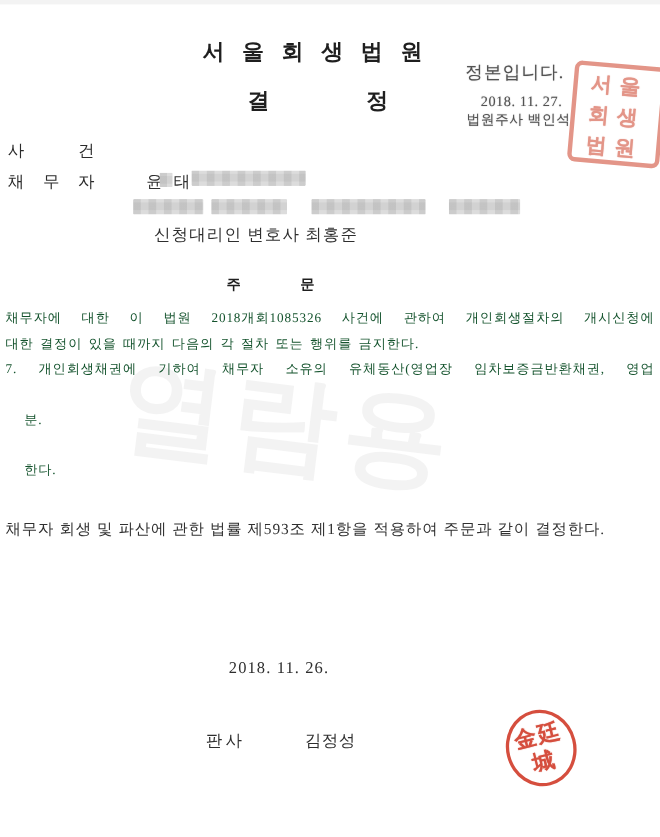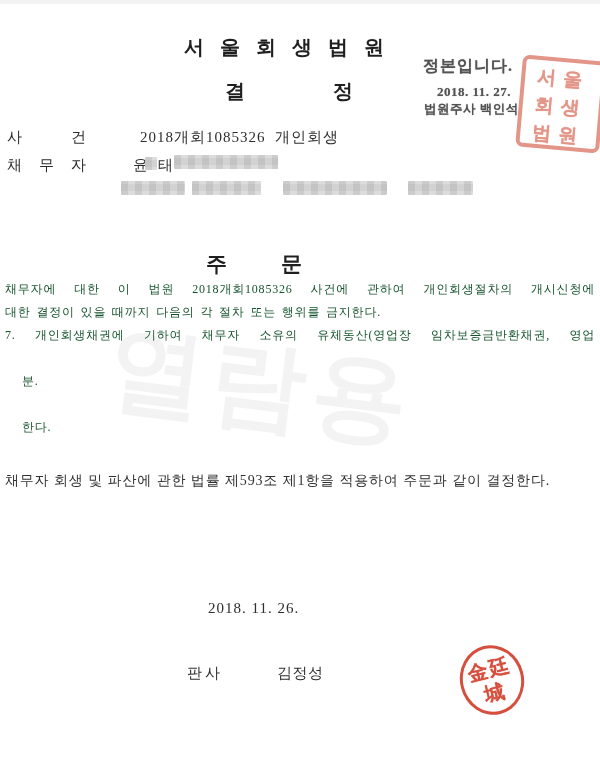--- a/index.html
+++ b/index.html
@@ -20,7 +20,7 @@
   .reason-heading{top:436px;left:206px;letter-spacing:61px;}
 
   
-  .cert{color:#535353;font-weight:bold;text-shadow:0 0 1px rgba(83,83,83,.55);white-space:nowrap;}
+  .cert{color:#535353;font-weight:normal;text-shadow:0 0 1px rgba(83,83,83,.55);white-space:nowrap;}
   .cert-label{top:56px;left:423px;font-size:16px;letter-spacing:1px;}
   .cert-date{top:84px;left:437px;font-size:13px;letter-spacing:.5px;}
   .cert-clerk{top:101px;left:424px;font-size:12.5px;letter-spacing:.5px;}

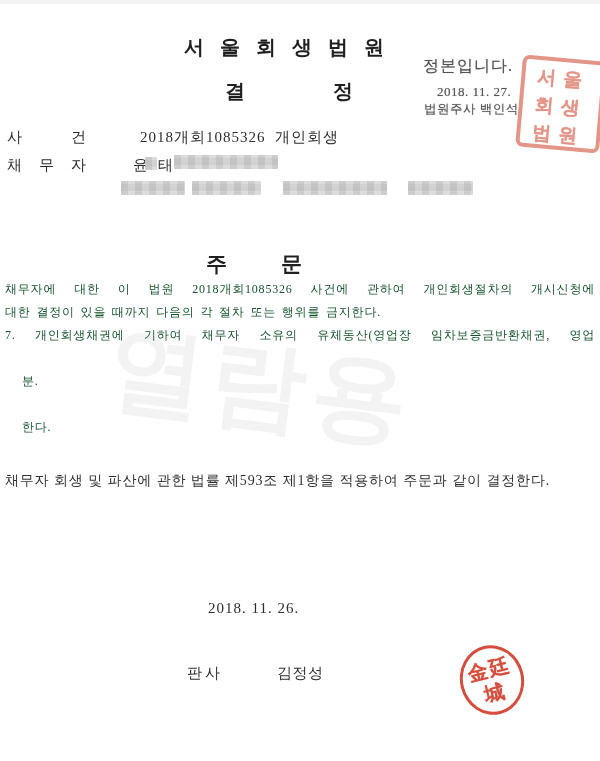--- a/index.html
+++ b/index.html
@@ -119,7 +119,6 @@
   <div class="abs square-seal">서울회생법원주사인</div>
 
   <div class="abs row-label case-label">사건</div>
-  <div class="abs case-number">2018개회1085326  개인회생</div>
 
   <div class="abs row-label debtor-label">채무자</div>
   <div class="abs debtor-name1">윤</div>

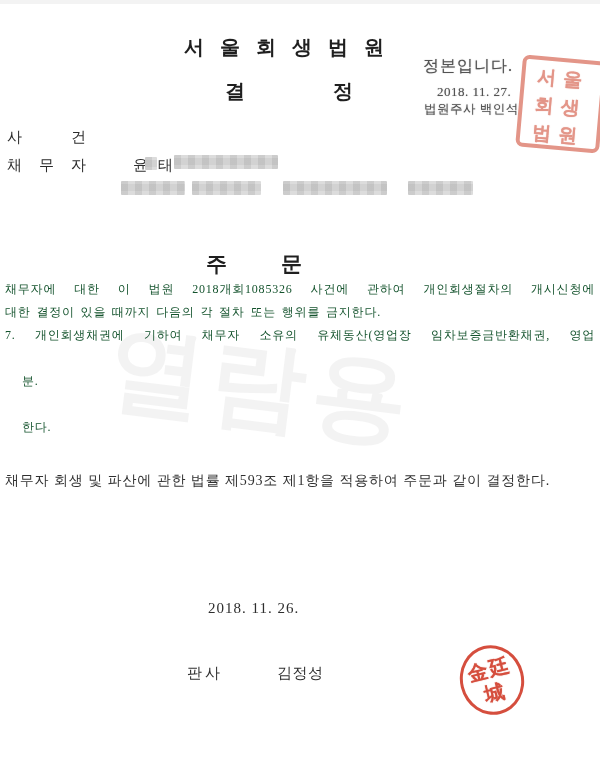--- a/index.html
+++ b/index.html
@@ -131,6 +131,7 @@
   <div class="redact r-a3"></div>
   <div class="redact r-a4"></div>
 
+  <div class="abs rep-line">신청대리인 변호사 최홍준</div>
 
   <div class="abs section-heading order-heading">주문</div>
   <div class="abs bline jline l1">채무자에 대한 이 법원 2018개회1085326 사건에 관하여 개인회생절차의 개시신청에</div>

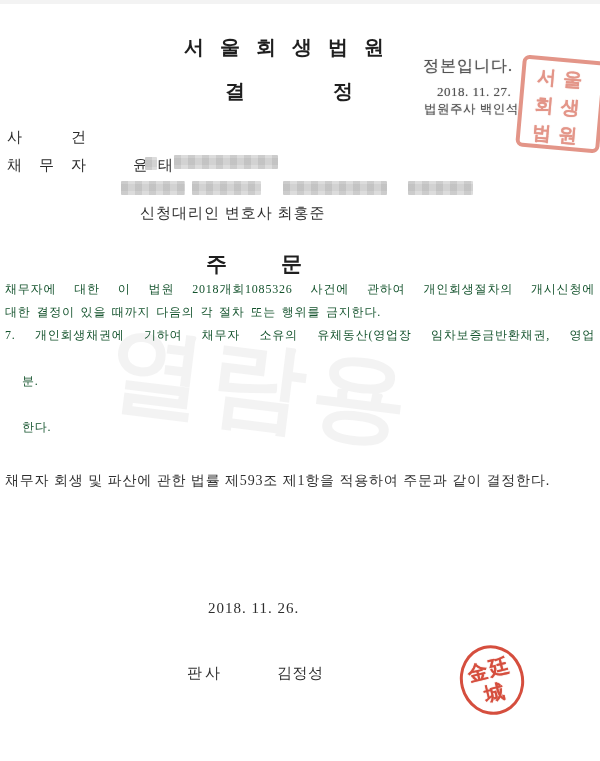--- a/index.html
+++ b/index.html
@@ -15,7 +15,7 @@
   
   .court-title{top:34px;left:184px;font-size:20px;font-weight:bold;letter-spacing:16px;color:#1f1f1f;white-space:nowrap;}
   .decision-title{top:78px;left:225px;font-size:20px;font-weight:bold;letter-spacing:88px;color:#1f1f1f;white-space:nowrap;text-align:right;}
-  .section-heading{font-size:21px;font-weight:bold;color:#1f1f1f;white-space:nowrap;}
+  .section-heading{font-size:13px;font-weight:bold;color:#1f1f1f;white-space:nowrap;}
   .order-heading{top:250px;left:206px;letter-spacing:54px;}
   .reason-heading{top:436px;left:206px;letter-spacing:61px;}
 

